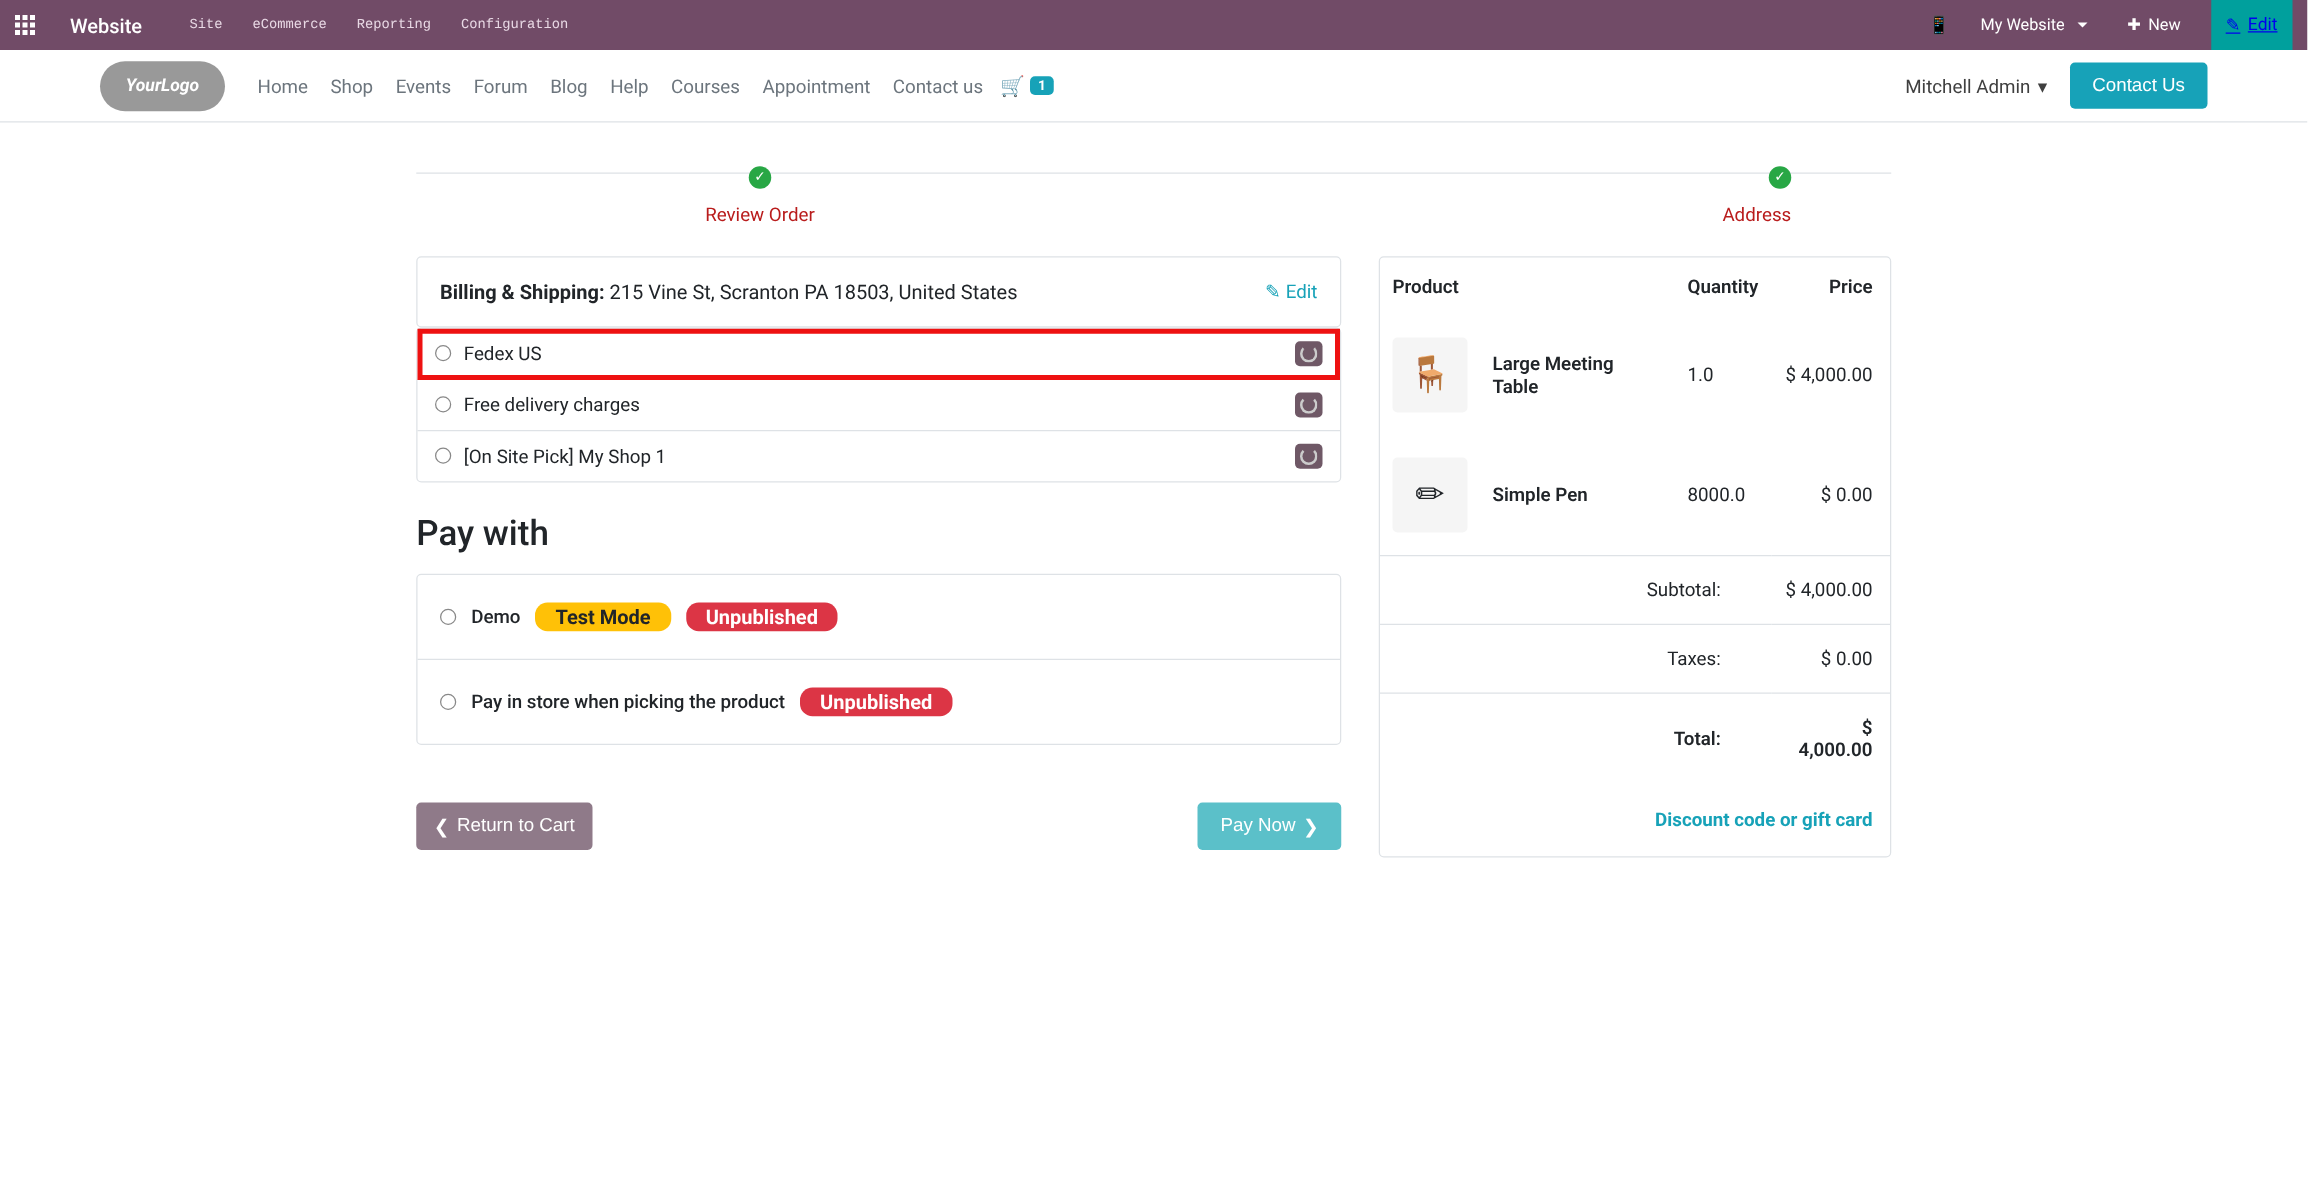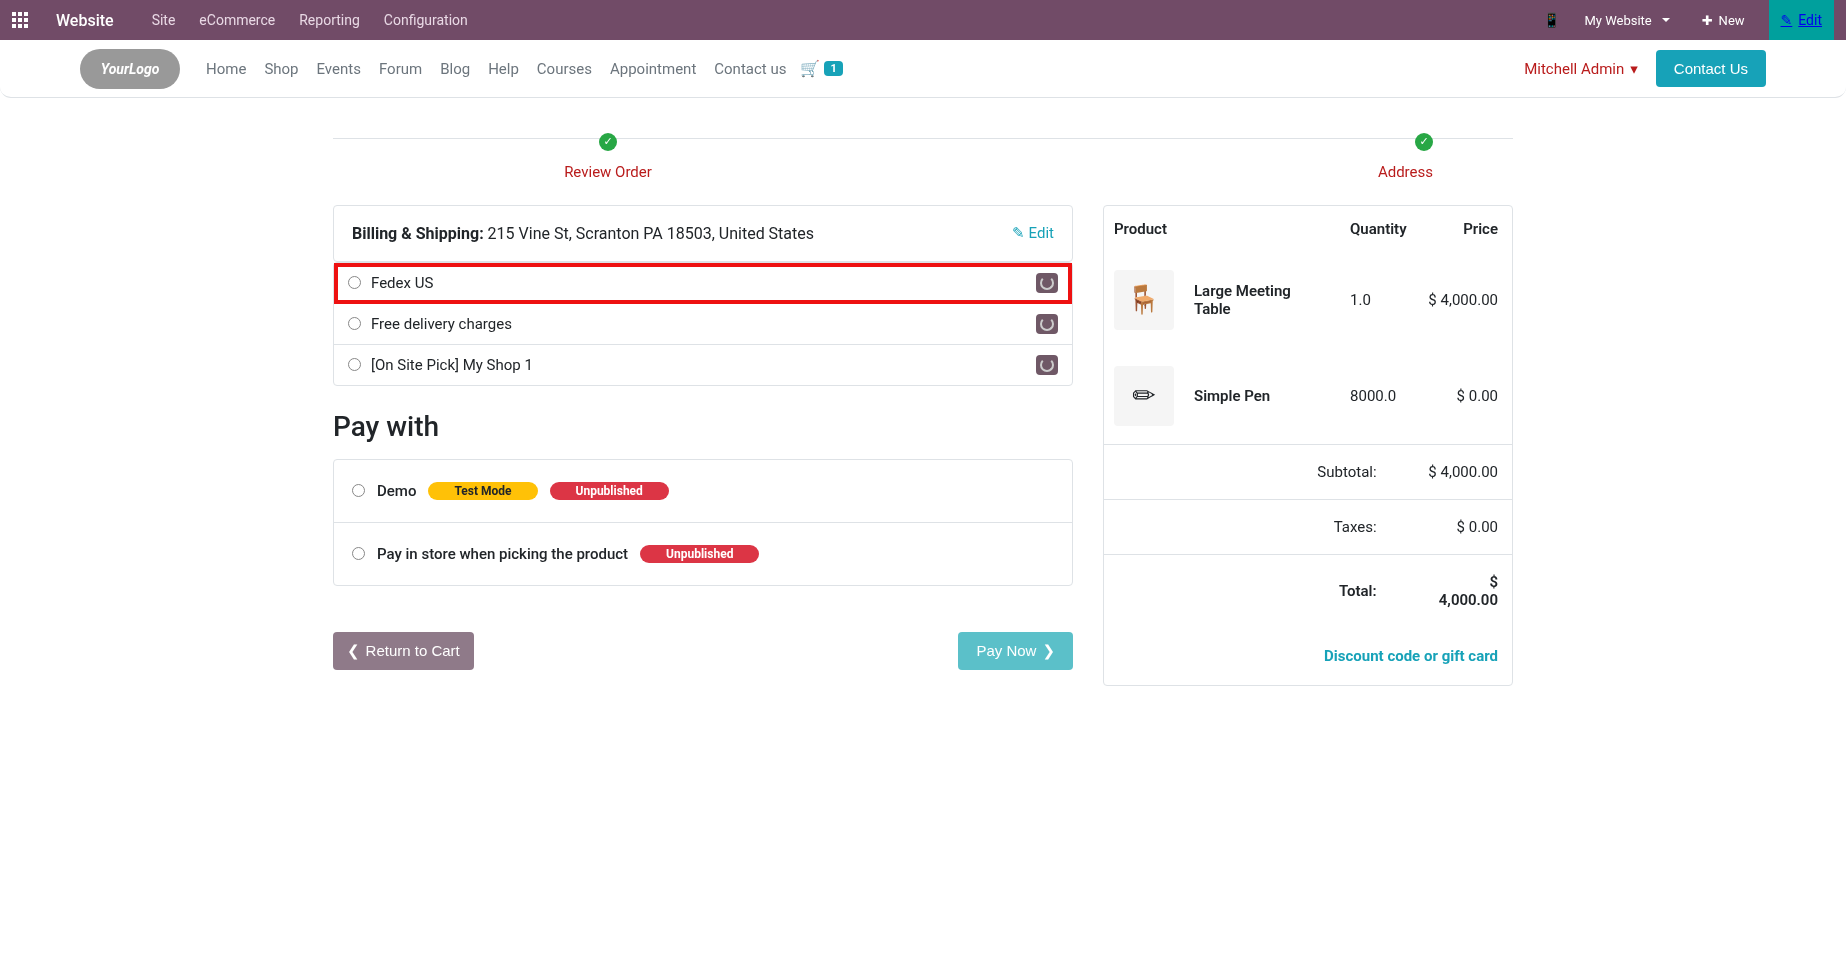--- a/index.html
+++ b/index.html
@@ -11,7 +11,7 @@
 .apps-icon span { background: #fff; width: 4px; height: 4px; }
 .topbar-title { font-size: 16px; font-weight: 500; margin-left: 8px; }
 .topbar-menu { display: flex; gap: 24px; margin-left: 18px; }
-.topbar-menu a { color: #e9d9e5; text-decoration: none; font-size: 14px; }
+.topbar-menu a { color: #e9d9e5; text-decoration: none; font-size: 11px; font-family: Liberation Mono, monospace; }
 .topbar-right { margin-left: auto; display: flex; align-items: center; gap: 16px; }
 .topbar-btn { display: flex; align-items: center; gap: 6px; color: #fff; text-decoration: none; font-size: 13px; padding: 4px 8px; }
 .edit-btn { background: #00A09D; padding: 10px 12px; height: 40px; display: flex; align-items: center; gap: 6px; }

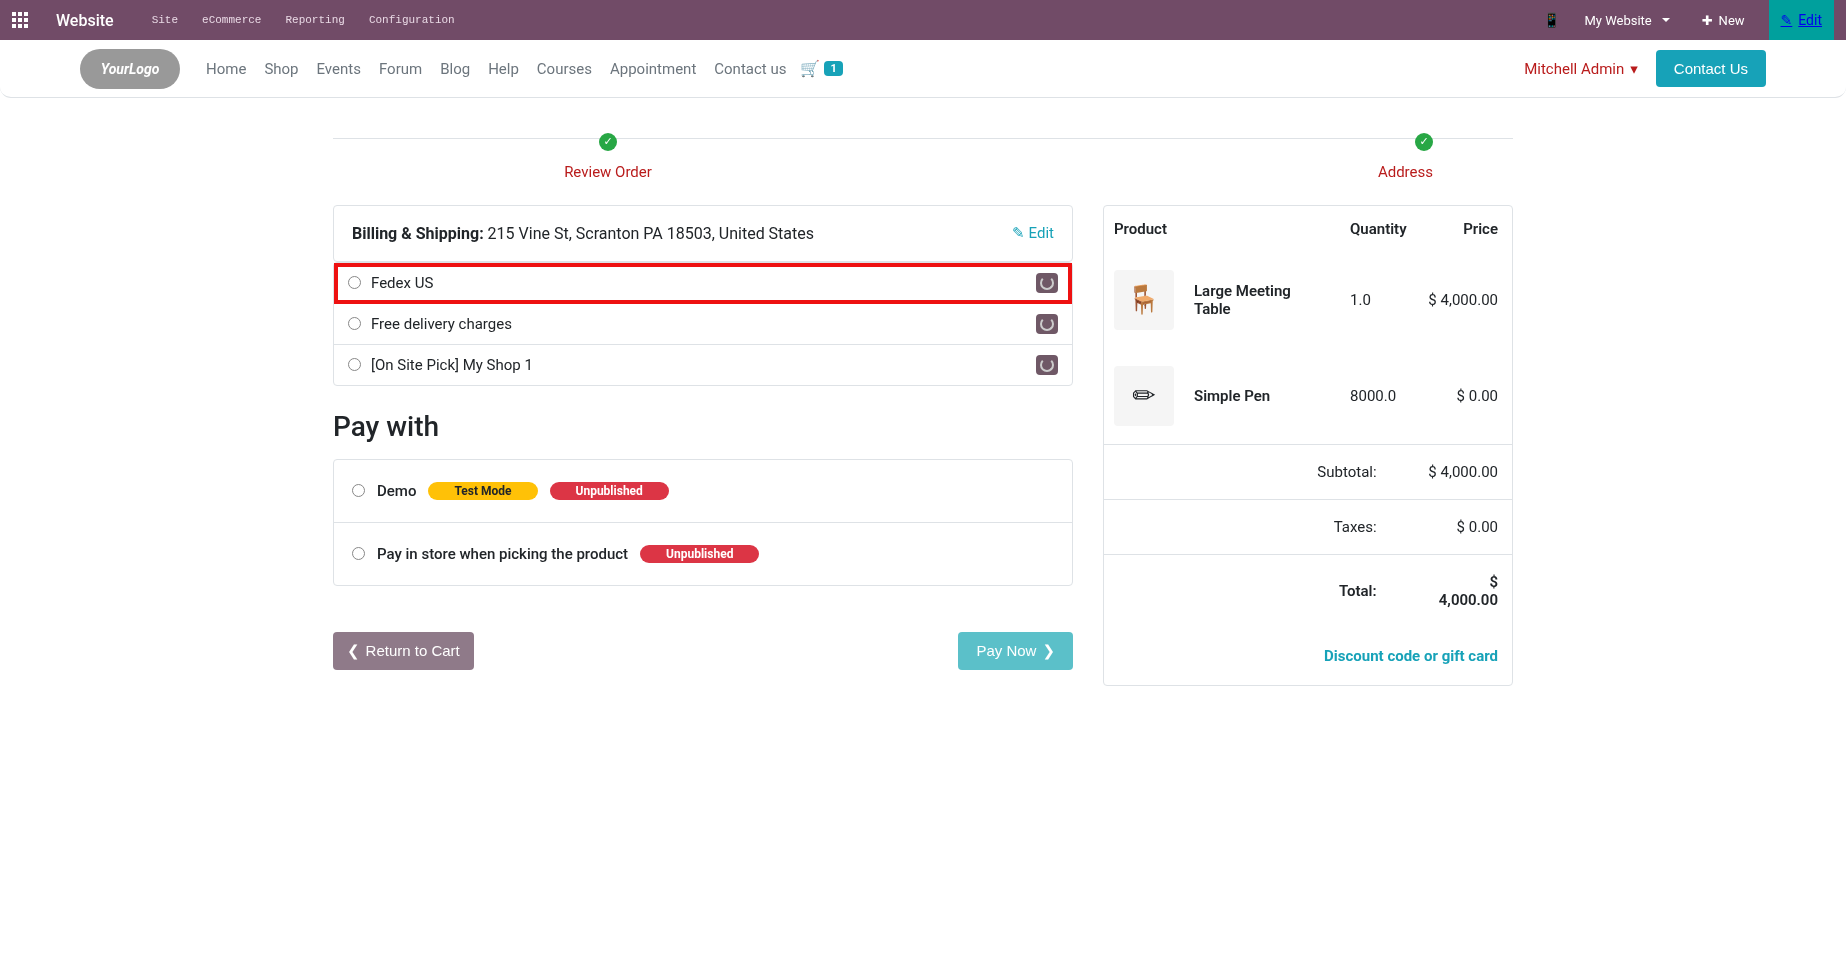--- a/index.html
+++ b/index.html
@@ -17,7 +17,7 @@
 .edit-btn { background: #00A09D; padding: 10px 12px; height: 40px; display: flex; align-items: center; gap: 6px; }
 .caret-down::after { content: ""; border-top: 4px solid #fff; border-left: 4px solid transparent; border-right: 4px solid transparent; display: inline-block; margin-left: 4px; }
 
-.sitebar { background: #fff; border-bottom: 1px solid #dee2e6; padding: 0 80px; display: flex; align-items: center; height: 58px; border-radius: 11px; }
+.sitebar { background: #fff; border-bottom: 1px solid #dee2e6; padding: 0 80px; display: flex; align-items: center; height: 58px; }
 .logo { width: 100px; height: 40px; background: #999; border-radius: 20px; display: flex; align-items: center; justify-content: center; color: #fff; font-weight: bold; font-style: italic; font-size: 14px; }
 .sitenav { display: flex; gap: 18px; margin-left: 26px; }
 .sitenav a { color: #6c757d; text-decoration: none; font-size: 15px; }

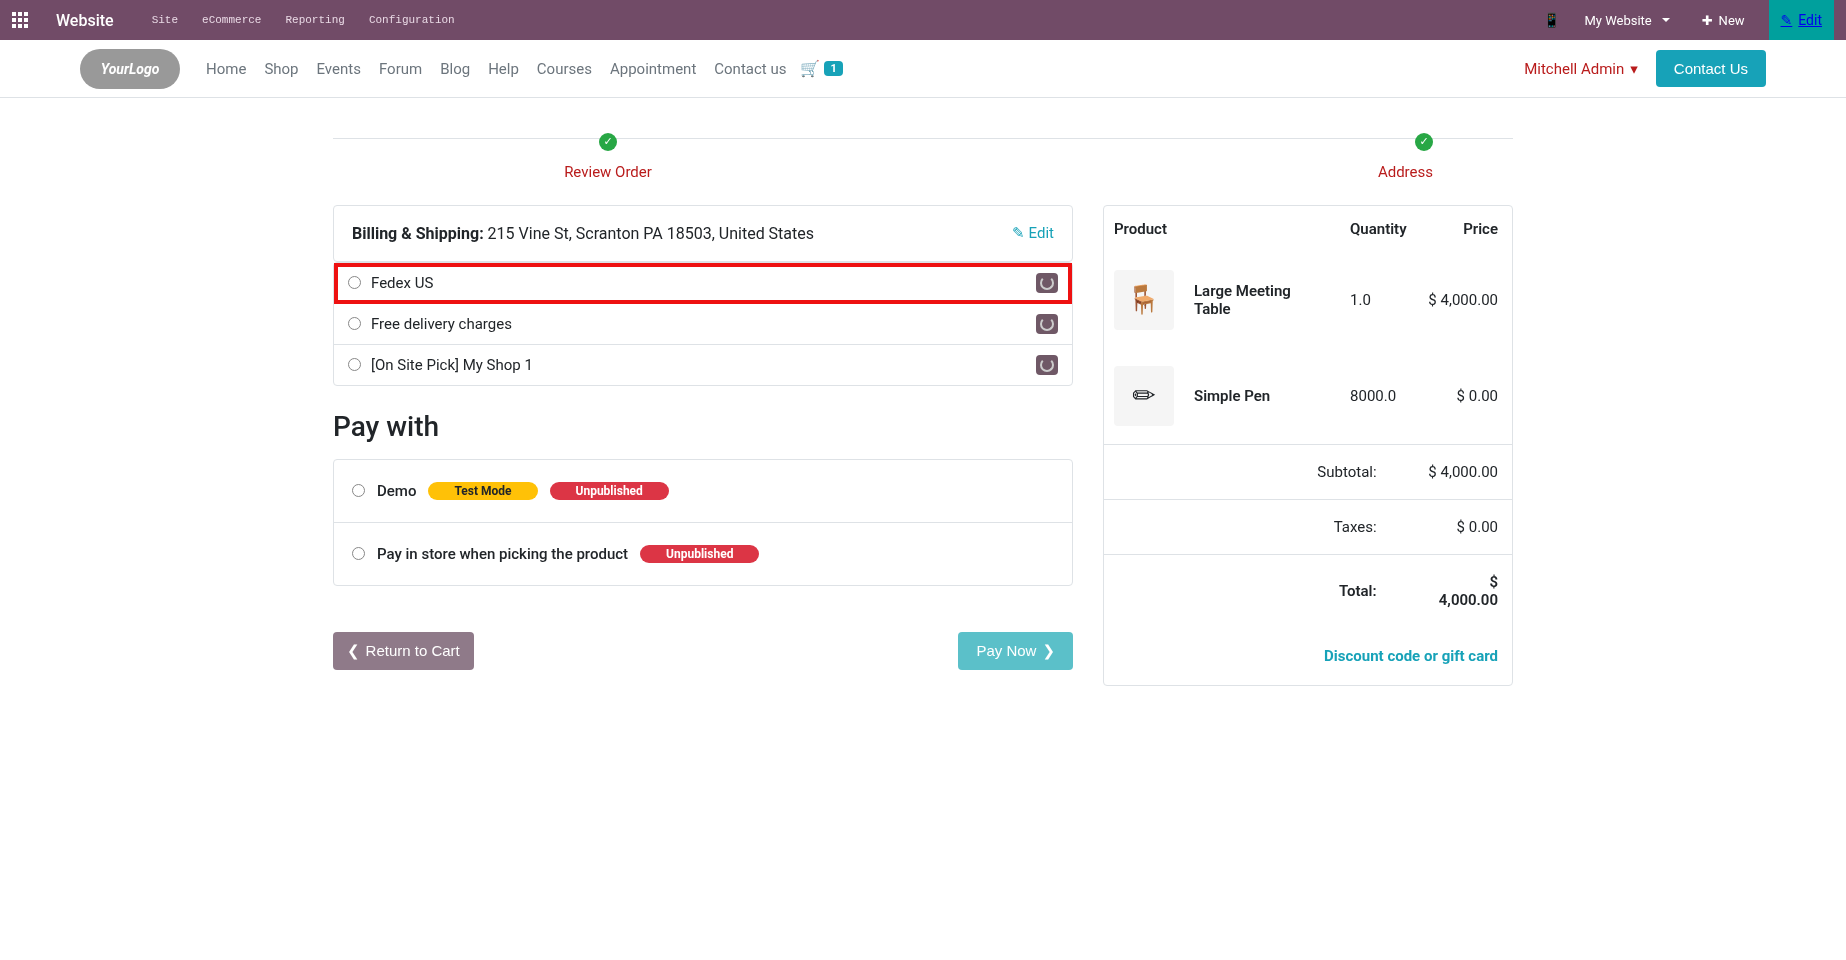--- a/index.html
+++ b/index.html
@@ -23,7 +23,7 @@
 .sitenav a { color: #6c757d; text-decoration: none; font-size: 15px; }
 .cart { margin-left: 14px; color: #6c757d; display: flex; align-items: center; gap: 4px; }
 .cart-badge { background: #17a2b8; color: #fff; border-radius: 4px; padding: 1px 6px; font-size: 11px; font-weight: bold; }
-.user-drop { margin-left: auto; color: #b91c1c; font-size: 15px; display: flex; align-items: center; gap: 6px; }
+.user-drop { margin-left: auto; color: #404040; font-size: 15px; display: flex; align-items: center; gap: 6px; }
 .contact-btn { background: #17a2b8; color: #fff; border: none; padding: 10px 18px; border-radius: 4px; font-size: 15px; margin-left: 18px; }
 
 .content { max-width: 1340px; margin: 0 auto; padding: 20px 80px; }

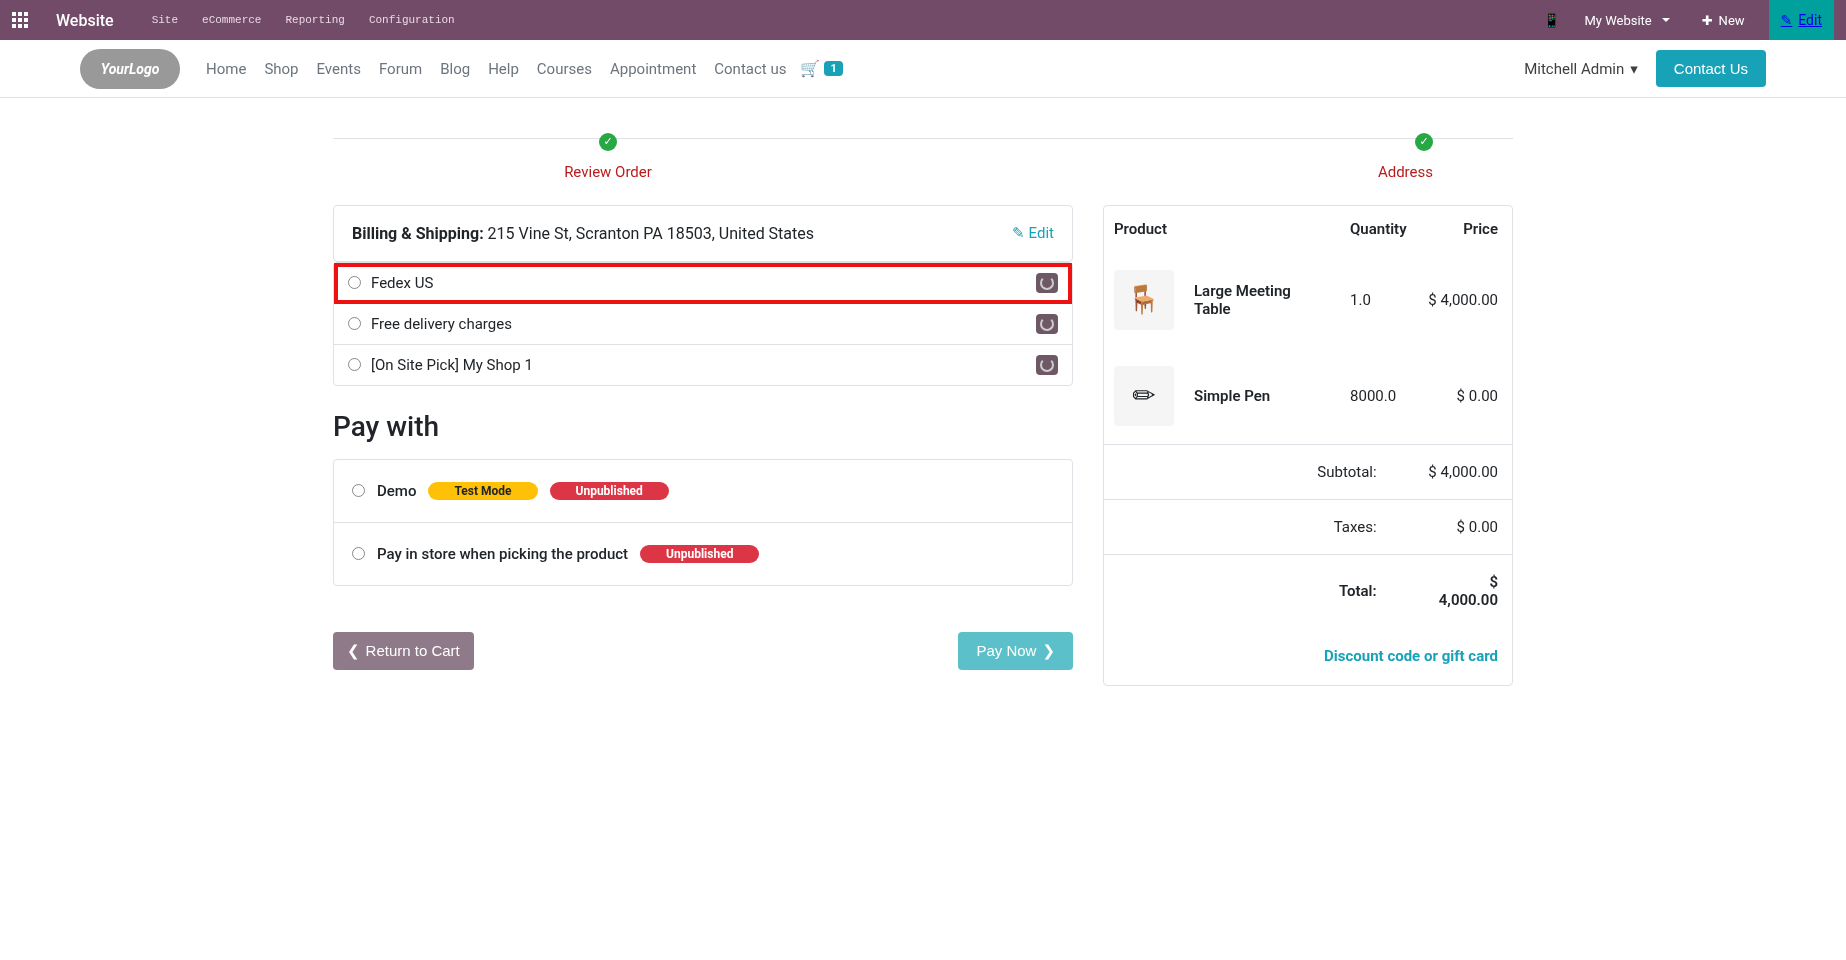--- a/index.html
+++ b/index.html
@@ -60,7 +60,7 @@
 .pay-list { border: 1px solid #dee2e6; border-radius: 4px; }
 .pay-item { padding: 22px 18px; border-bottom: 1px solid #dee2e6; display: flex; align-items: center; gap: 12px; font-size: 15px; font-weight: 500; }
 .pay-item:last-child { border-bottom: none; }
-.badge { padding: 2px 26px; border-radius: 10px; font-size: 12px; font-weight: bold; }
+.badge { padding: 2px 16px; border-radius: 10px; font-size: 16px; font-weight: bold; }
 .badge-warn { background: #ffc107; color: #212529; }
 .badge-danger { background: #dc3545; color: #fff; }
 

